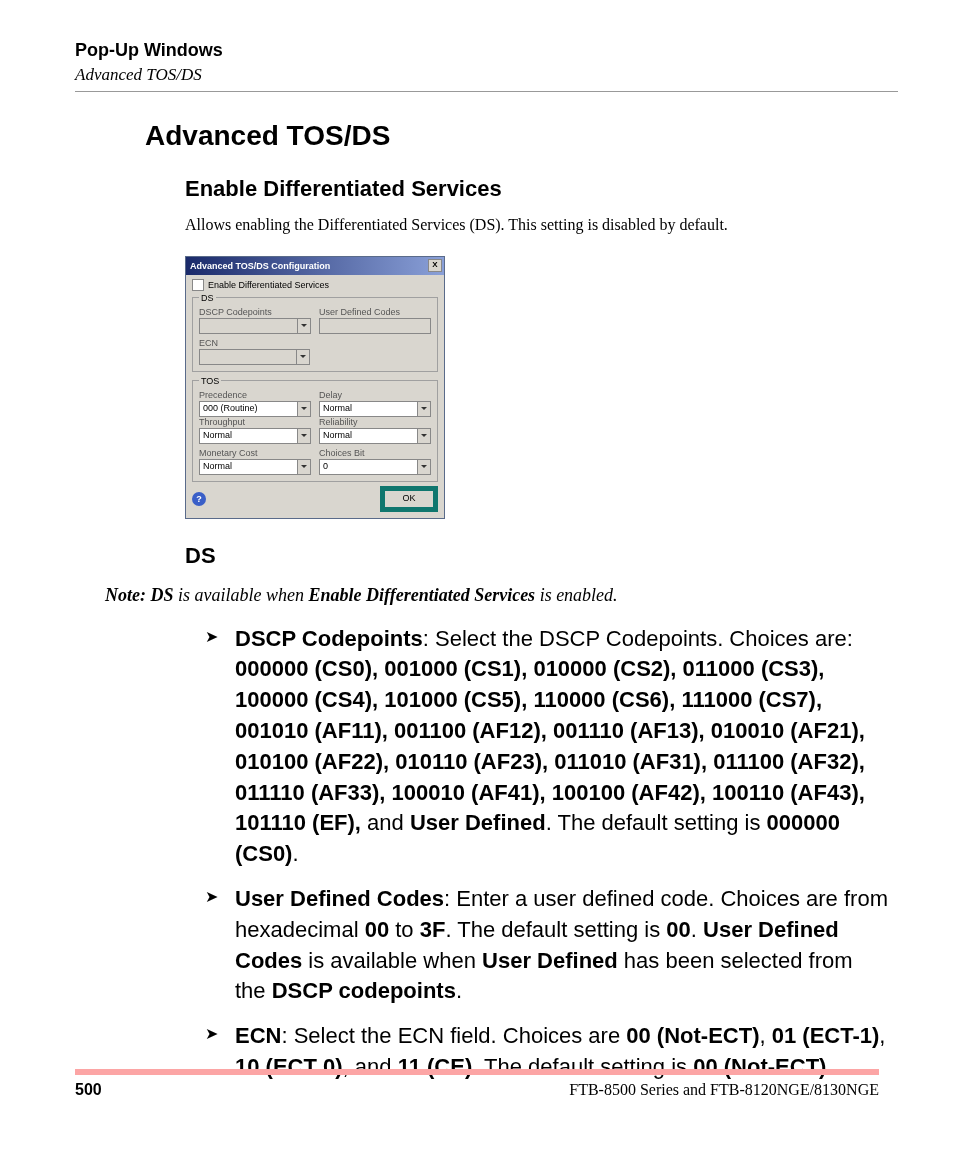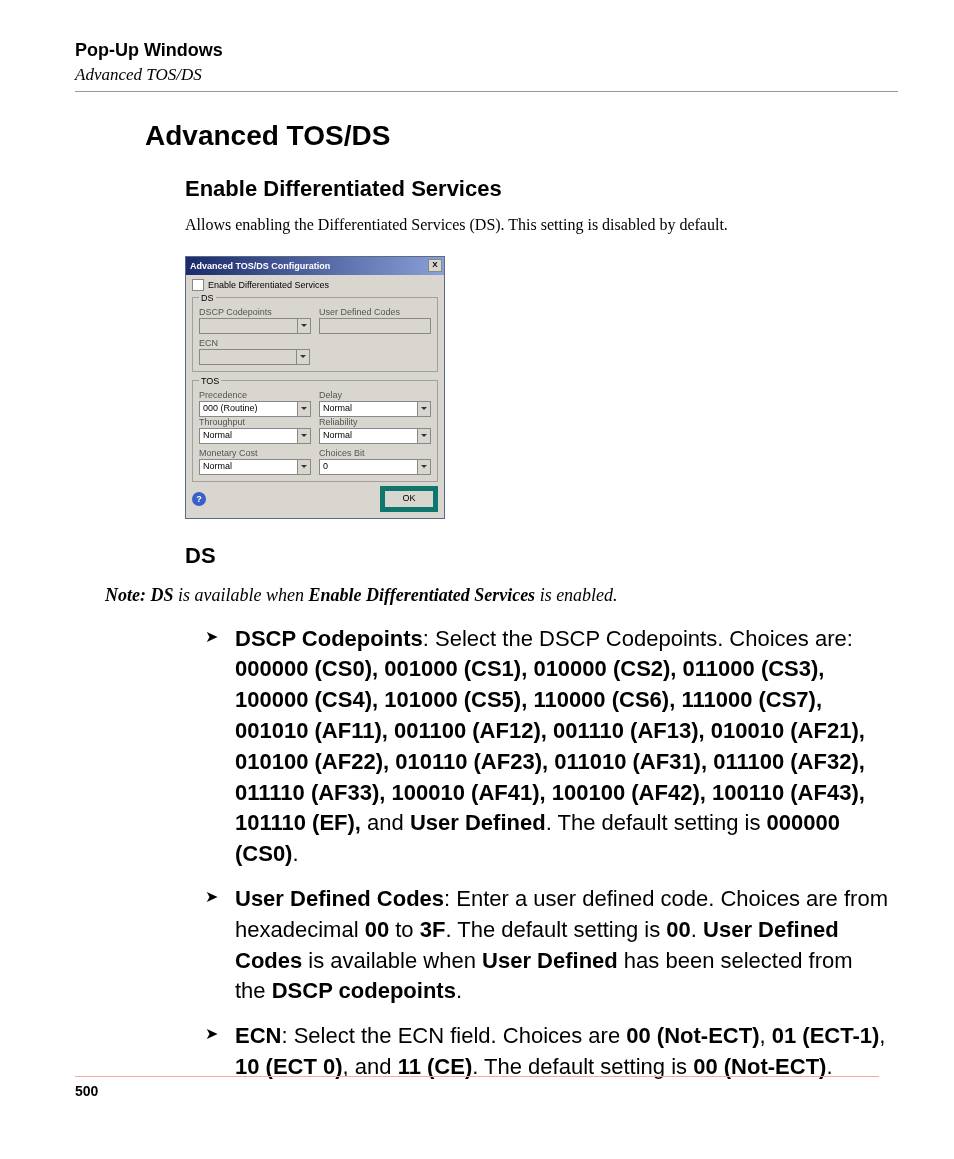--- a/index.html
+++ b/index.html
@@ -226,11 +226,11 @@
     bottom: 60px;
     left: 75px;
     right: 75px;
-    border-top: 1px solid #fca5a5;
+    border-top: 6px solid #fca5a5;
     padding-top: 6px;
     display: flex;
     justify-content: space-between;
-    font-size: 14px;
+    font-size: 16px;
   }
   .page-num {
     font-family: Verdana, Arial, sans-serif;

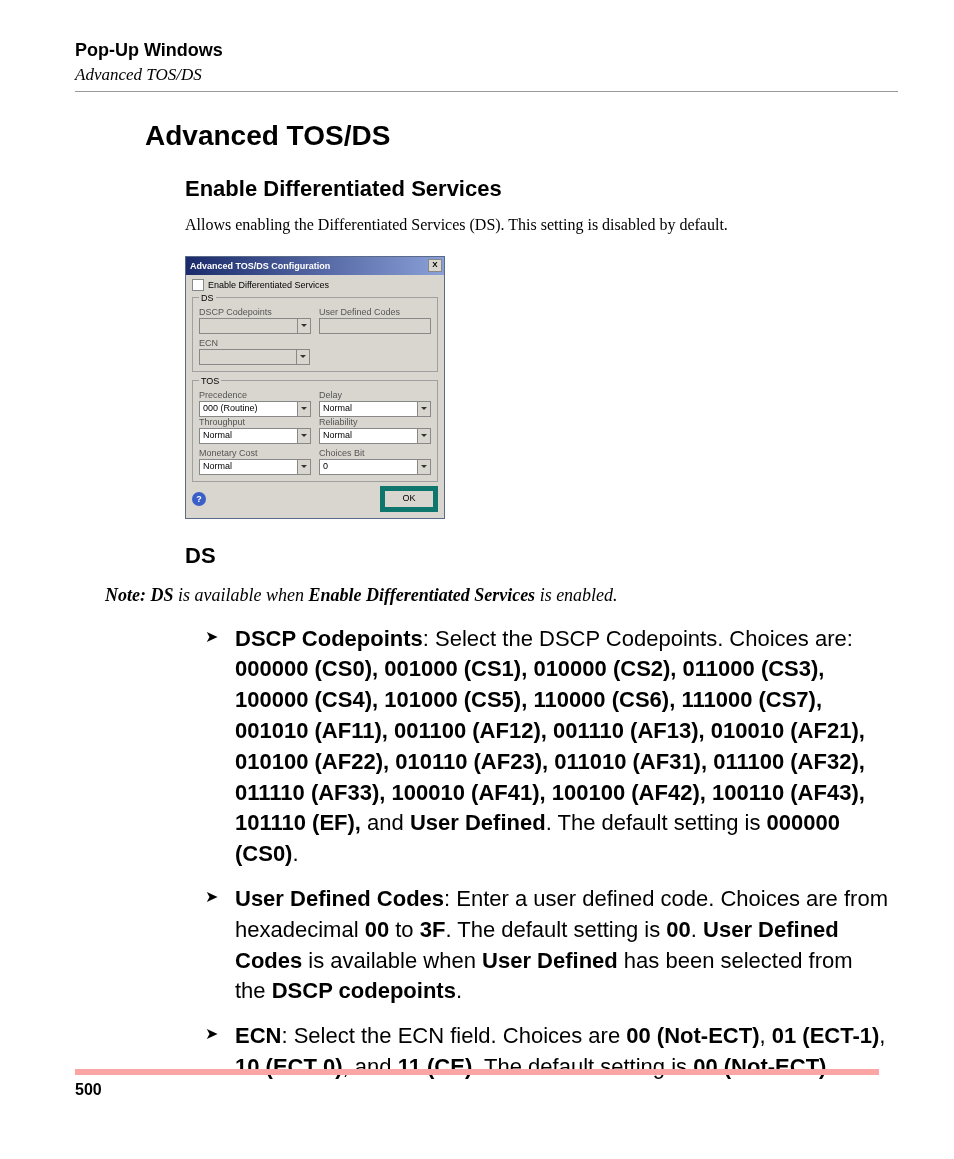--- a/index.html
+++ b/index.html
@@ -378,6 +378,7 @@
 
   <div class="page-footer">
     <span class="page-num">500</span>
+    <span class="product-line">FTB-8500 Series and FTB-8120NGE/8130NGE</span>
   </div>
 </div>
 

